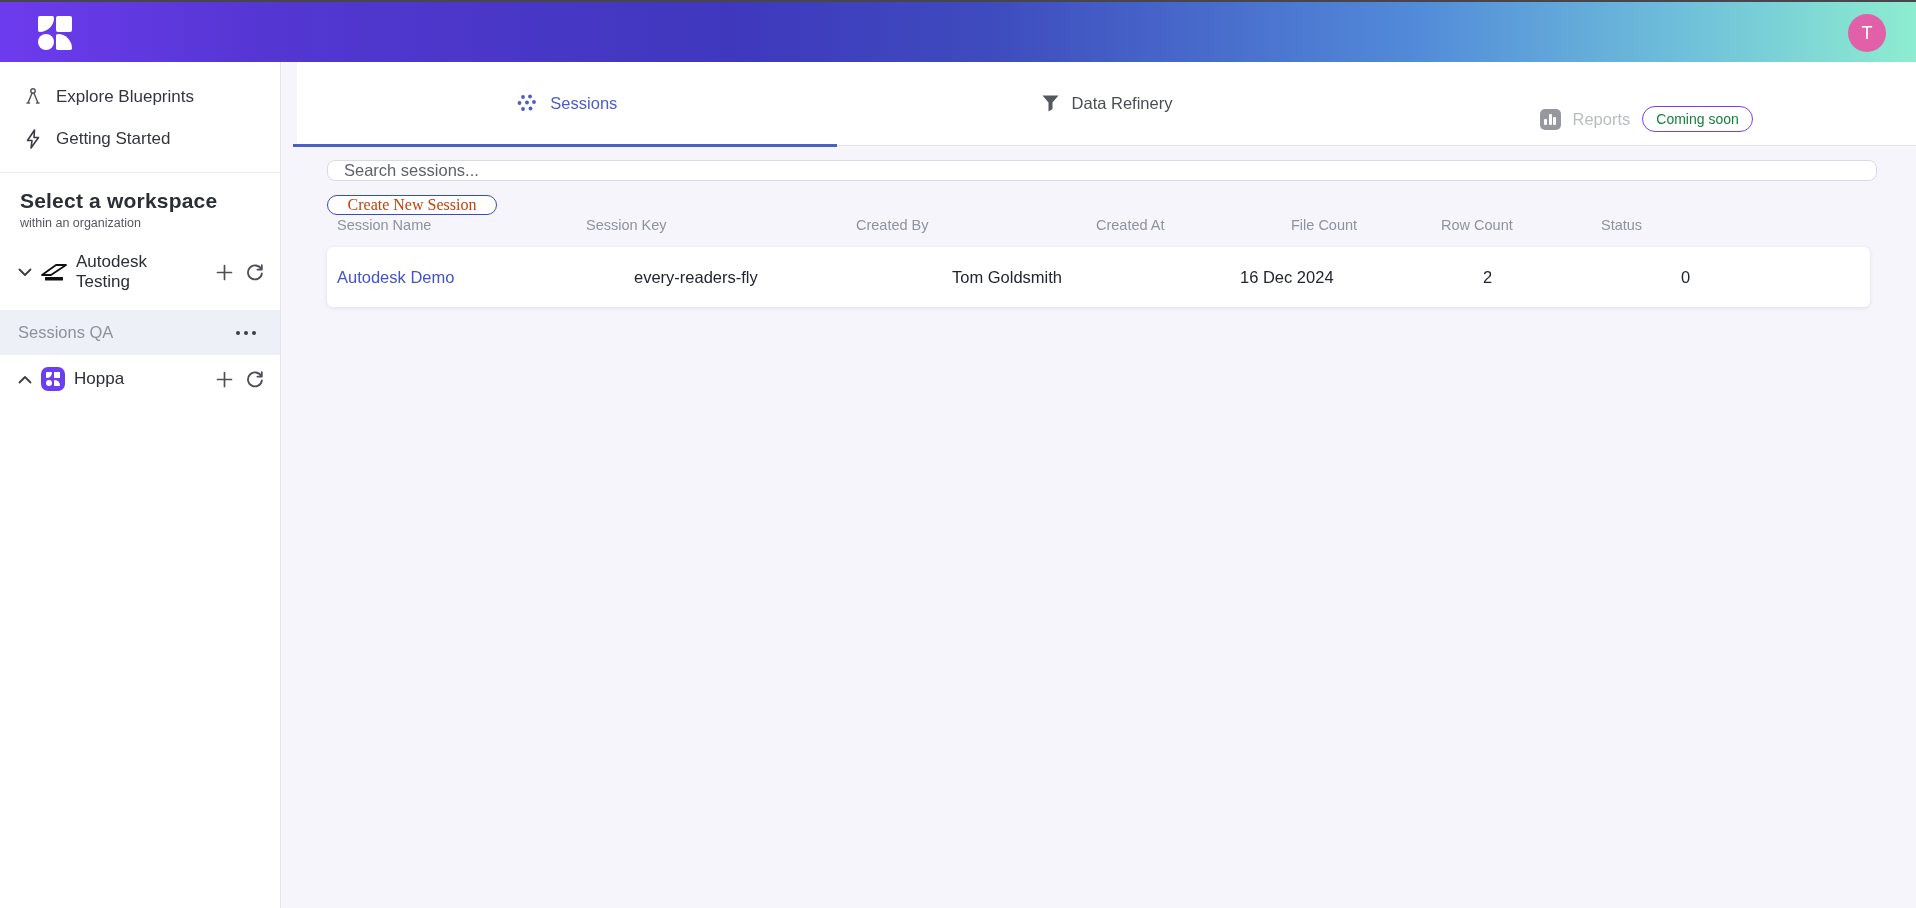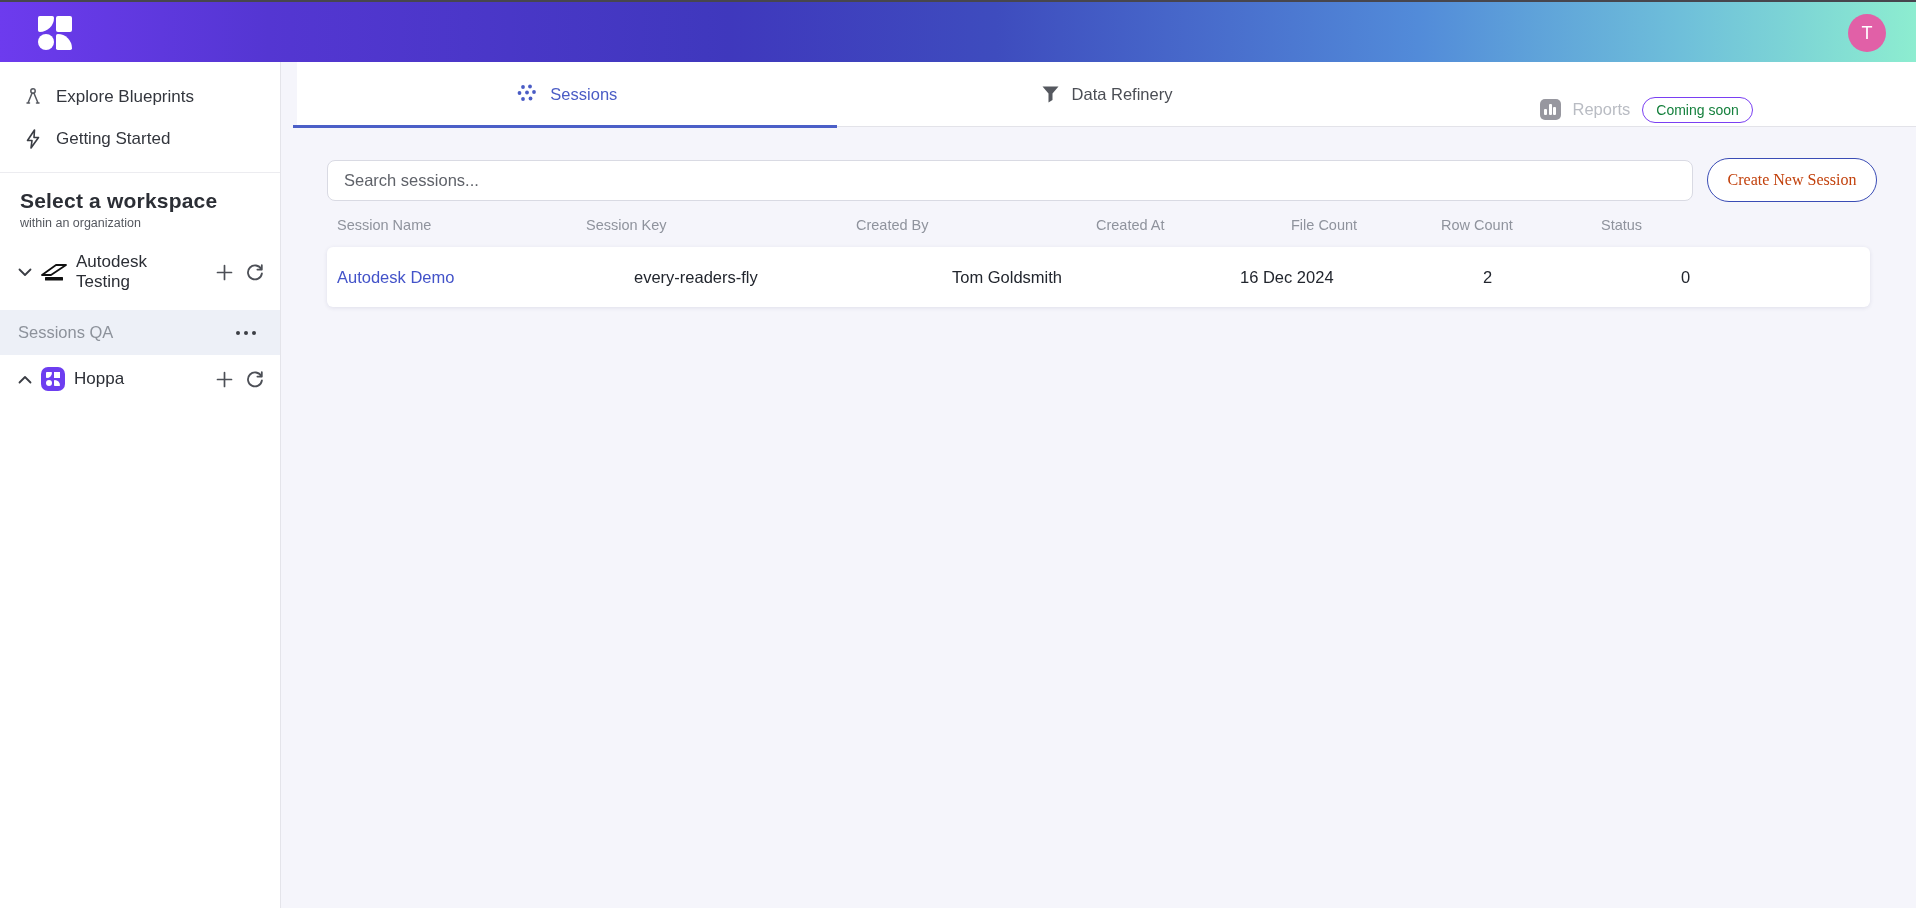--- a/index.html
+++ b/index.html
@@ -47,7 +47,7 @@
 
   
   .main { position:absolute; left:281px; top:62px; right:0; bottom:0; background:#f5f5fb; }
-  .tabbar { position:relative; height:65px; background:#fff; border-bottom:1px solid #e3e3e9;
+  .tabbar { position:relative; height:84px; background:#fff; border-bottom:1px solid #e3e3e9;
     display:flex; margin-left:16px; }
   .tab { flex:1; display:flex; align-items:center; justify-content:center; gap:12px;
     font-size:16.5px; color:#4b4e55; cursor:pointer; }

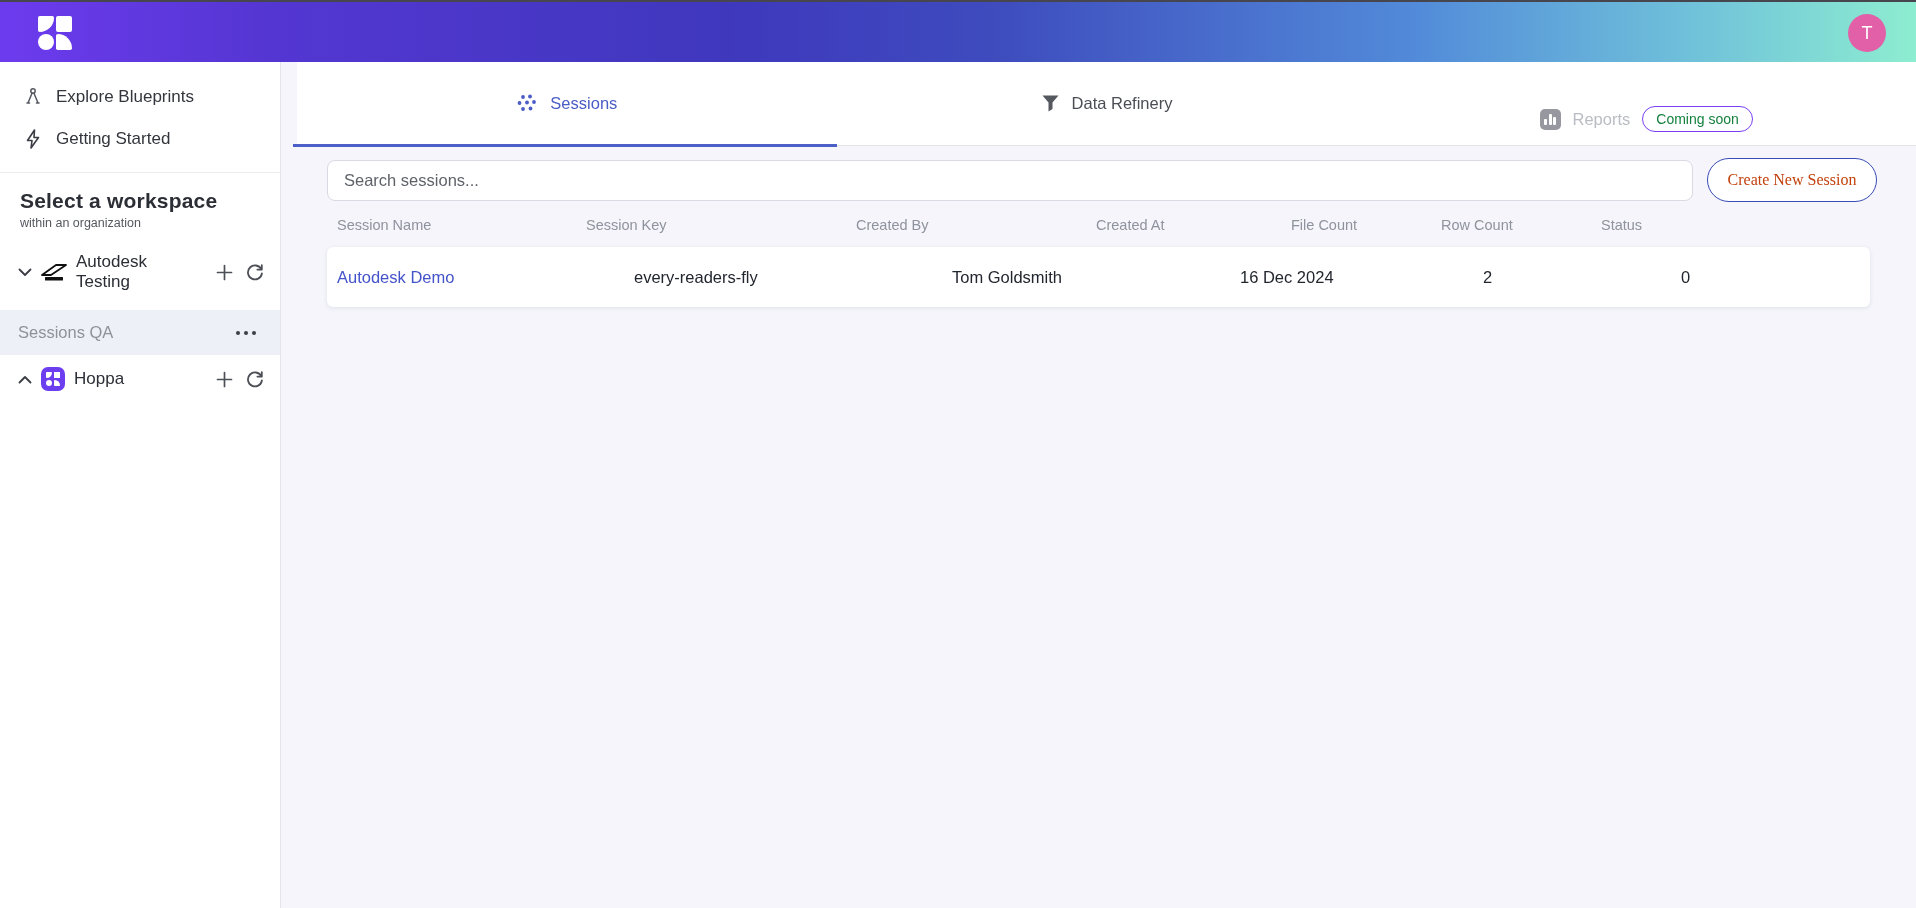--- a/index.html
+++ b/index.html
@@ -61,7 +61,7 @@
   .reports-ico i:nth-child(2){ left:9px; height:11px; }
   .reports-ico i:nth-child(3){ left:13.5px; height:8px; }
 
-  .toolbar { position:absolute; left:46px; right:39px; top:96px; height:44px; display:flex; gap:14px; }
+  .toolbar { position:absolute; left:46px; right:39px; top:96px; height:44px; display:flex; gap:14px;flex-direction:column; }
   .search-input { flex:1; height:41px; margin-top:2px; border:1px solid #d9dae3; border-radius:8px;
     background:#fff; padding:0 16px; font-size:16.5px; color:#33363d; outline:none;
     font-family:"Liberation Sans","DejaVu Sans",sans-serif; }

